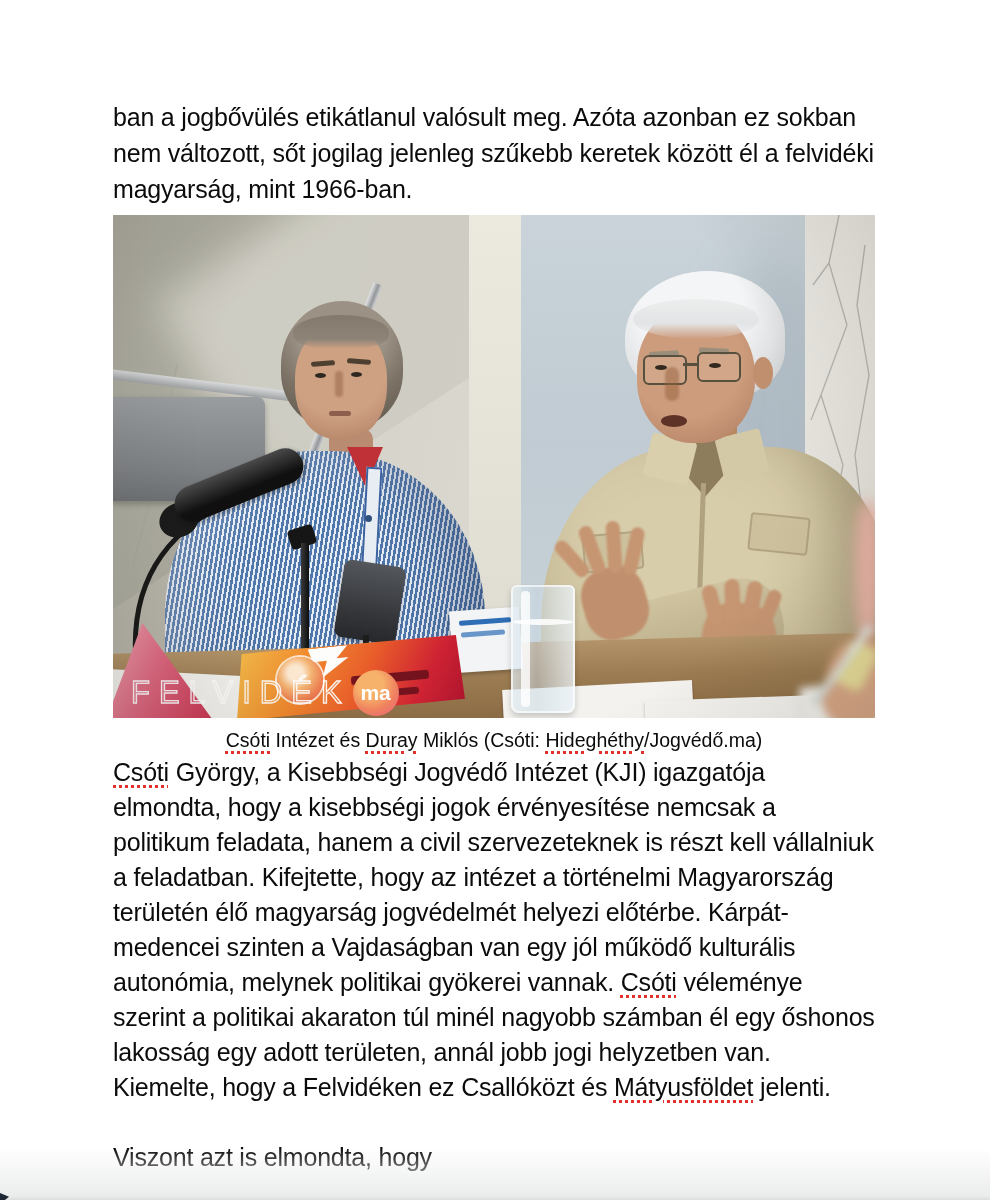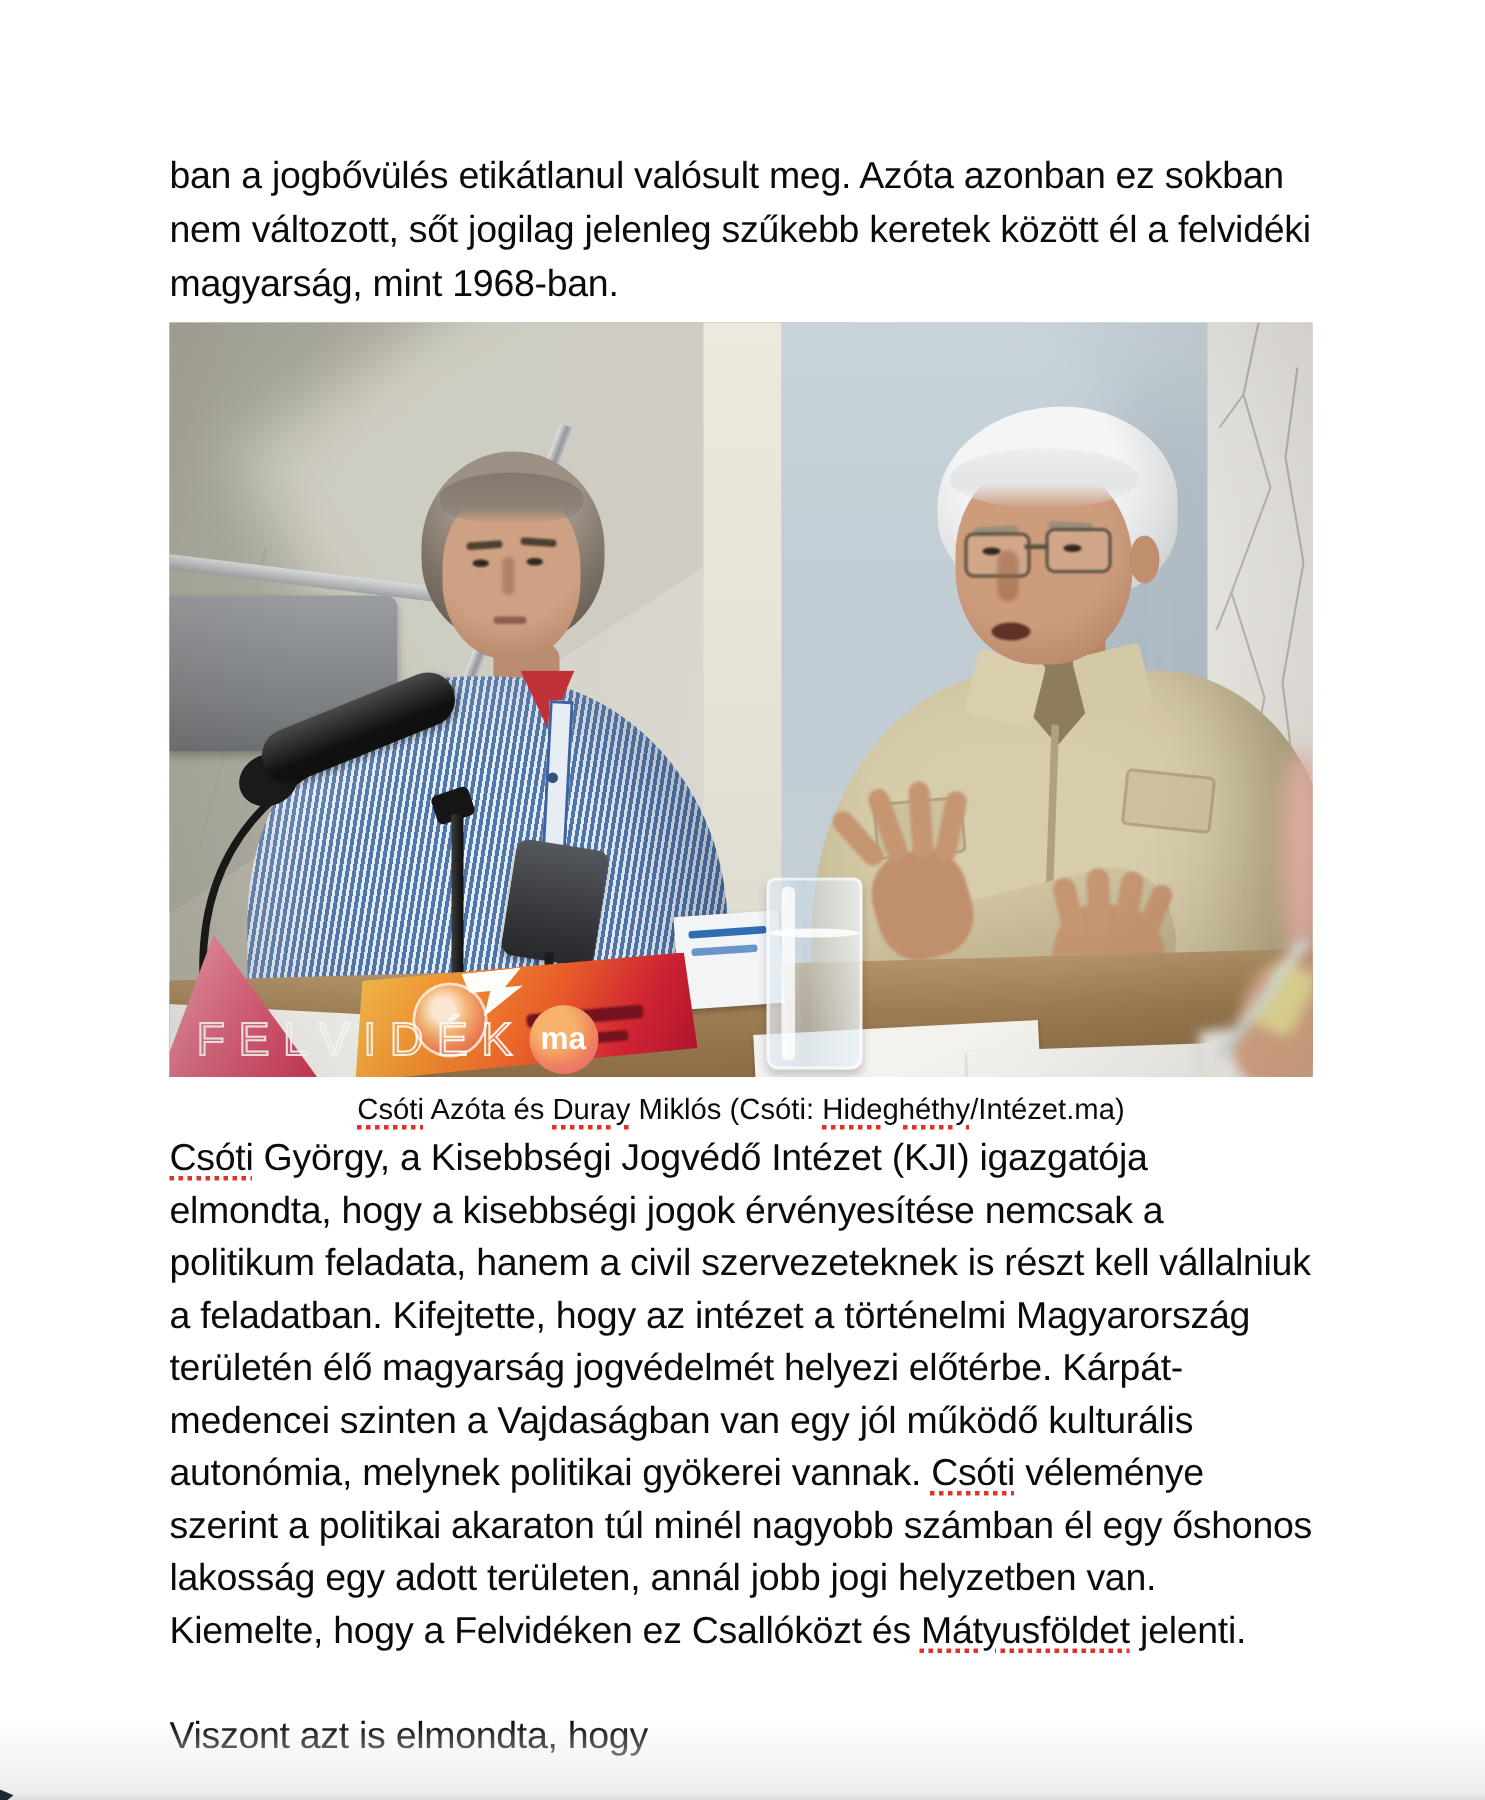--- a/index.html
+++ b/index.html
@@ -178,7 +178,7 @@
 </head>
 <body>
 
-<div id="intro" class="content-col para">ban a jogbővülés etikátlanul valósult meg. Azóta azonban ez sokban nem változott, sőt jogilag jelenleg szűkebb keretek között él a felvidéki magyarság, mint 1968-ban.</div>
+<div id="intro" class="content-col para">ban a jogbővülés etikátlanul valósult meg. Azóta azonban ez sokban nem változott, sőt jogilag jelenleg szűkebb keretek között él a felvidéki magyarság, mint 1966-ban.</div>
 
 <div class="photo">
   <div class="wall-base"></div>

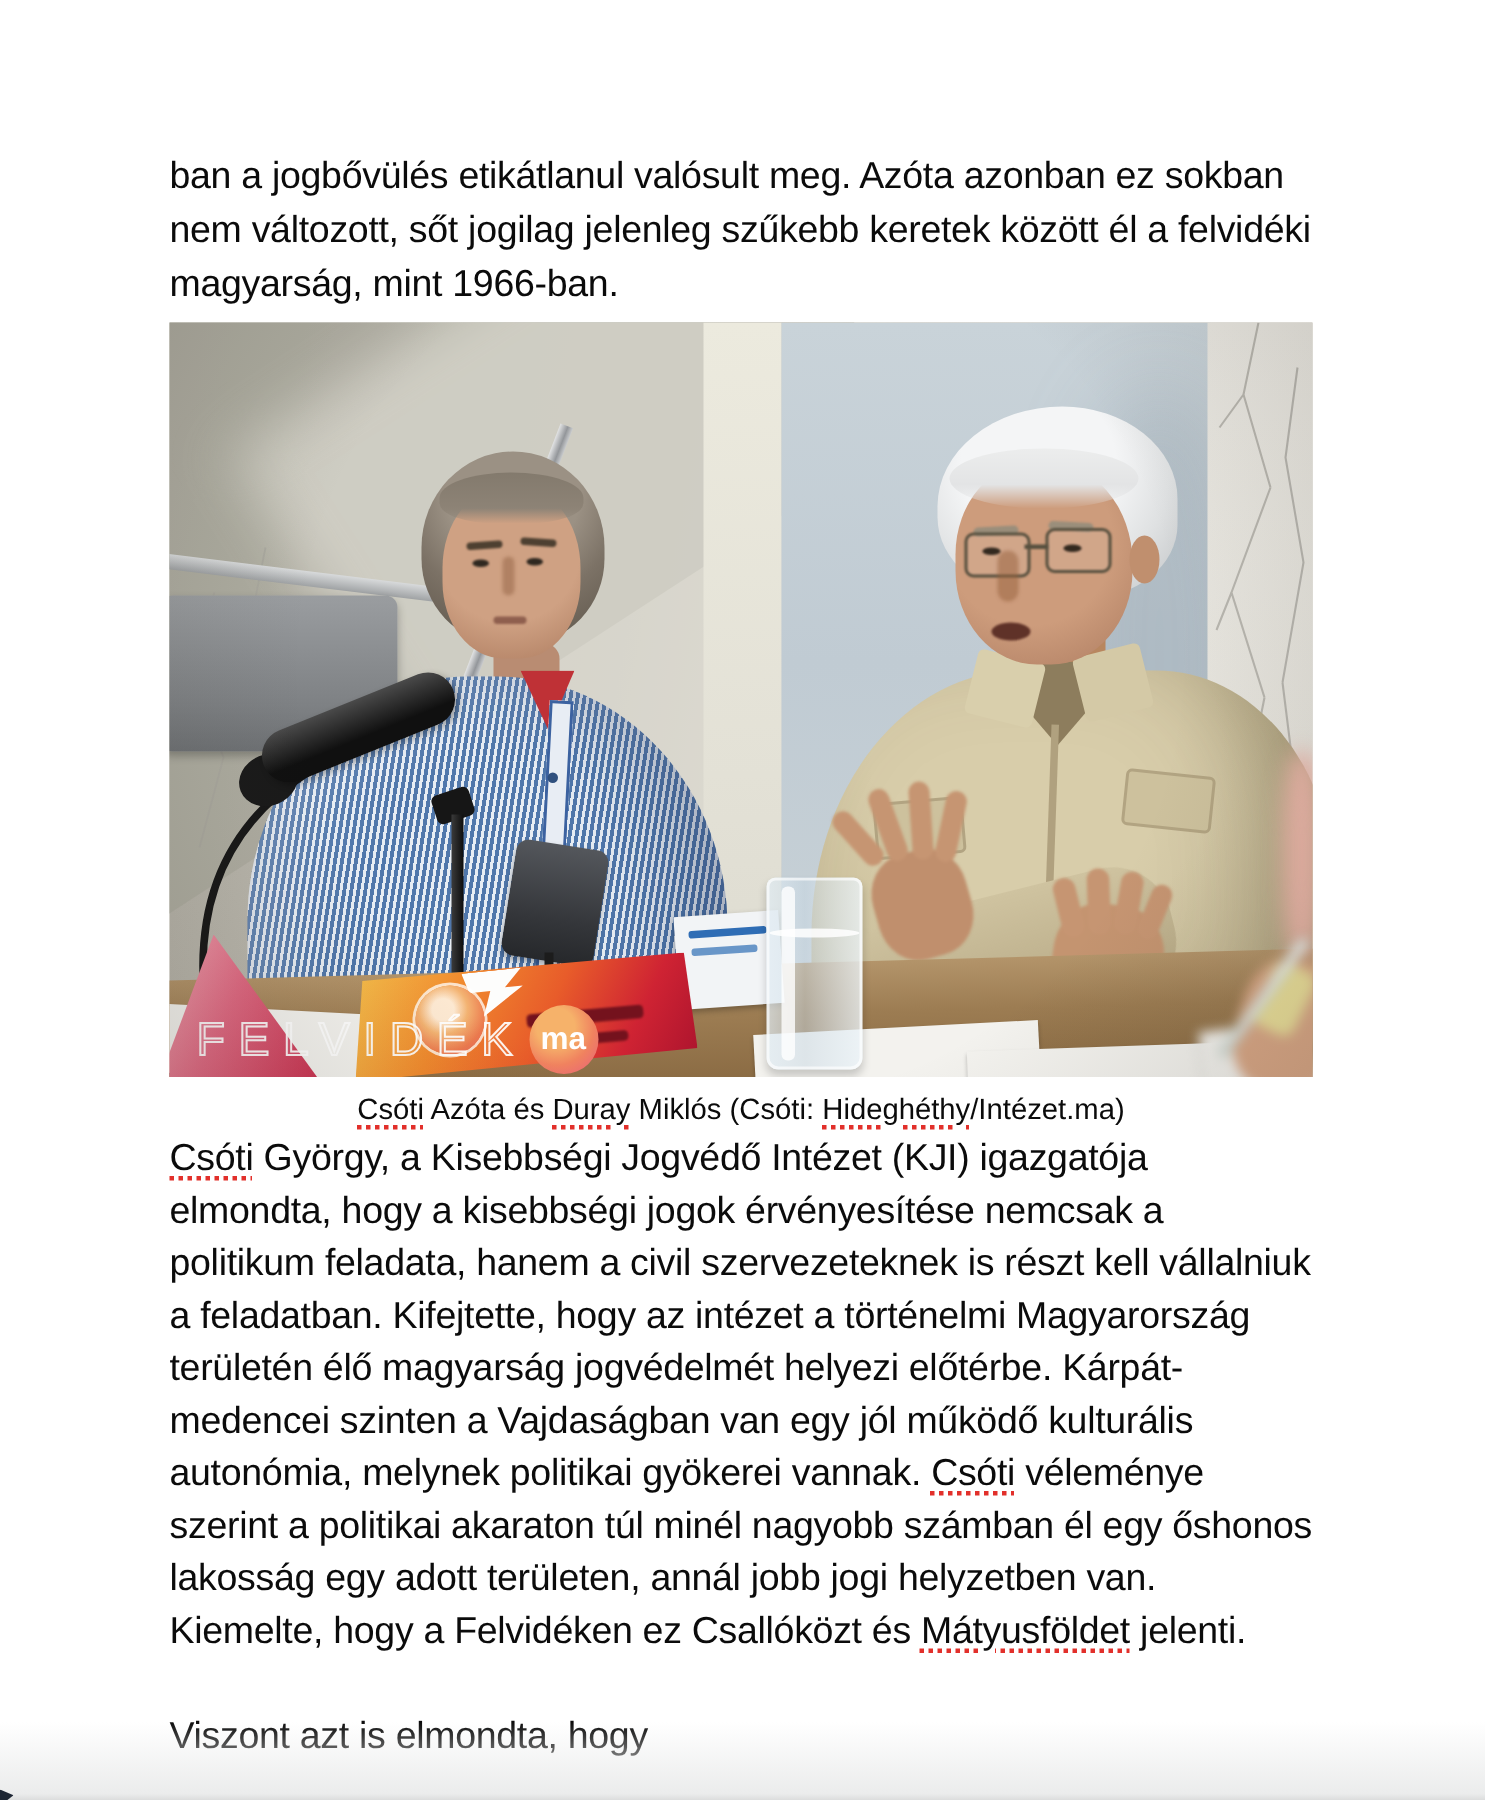--- a/index.html
+++ b/index.html
@@ -312,7 +312,7 @@
   <div class="photo-vignette"></div>
 </div>
 
-<div class="caption"><span class="sp">Csóti</span><span> Azóta és </span><span class="sp">Duray</span><span> Miklós (Csóti: </span><span class="sp">Hideghéthy</span><span>/Intézet.ma)</span></div>
+<div class="caption"><span class="sp">Csóti</span><span> Intézet és </span><span class="sp">Duray</span><span> Miklós (Csóti: </span><span class="sp">Hideghéthy</span><span>/Intézet.ma)</span></div>
 
 <div id="body-par" class="content-col para"><span class="sp">Csóti</span><span> György, a Kisebbségi Jogvédő Intézet (KJI) igazgatója elmondta, hogy a kisebbségi jogok érvényesítése nemcsak a politikum feladata, hanem a civil szervezeteknek is részt kell vállalniuk a feladatban. Kifejtette, hogy az intézet a történelmi Magyarország területén élő magyarság jogvédelmét helyezi előtérbe. Kárpát-medencei szinten a Vajdaságban van egy jól működő kulturális autonómia, melynek politikai gyökerei vannak. </span><span class="sp">Csóti</span><span> véleménye szerint a politikai akaraton túl minél nagyobb számban él egy őshonos lakosság egy adott területen, annál jobb jogi helyzetben van. Kiemelte, hogy a Felvidéken ez Csallóközt és </span><span class="sp">Mátyusföldet</span><span> jelenti.</span></div>
 

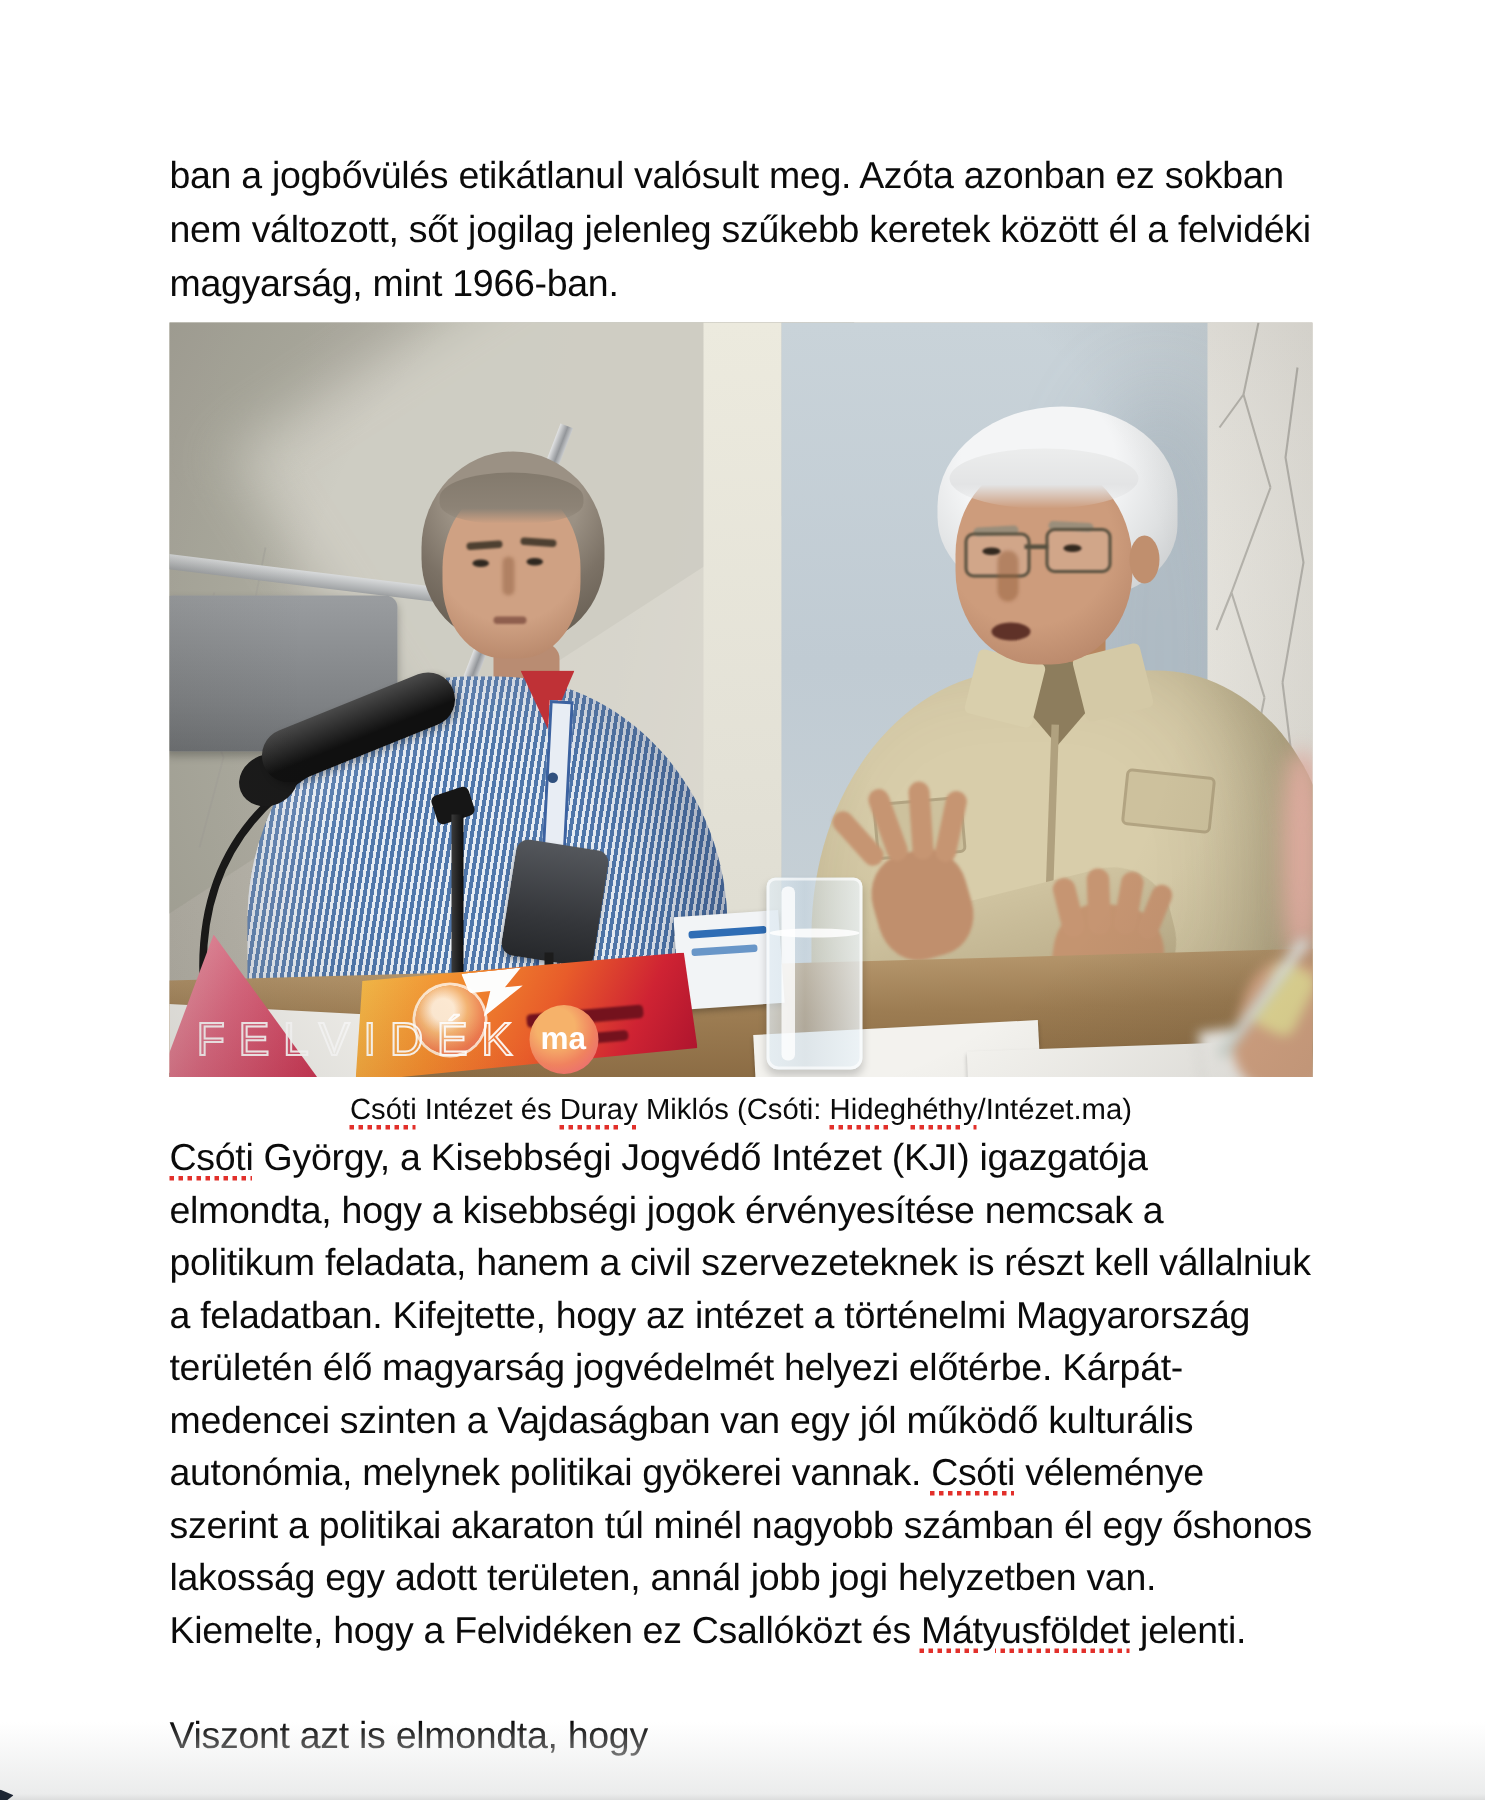--- a/index.html
+++ b/index.html
@@ -312,7 +312,7 @@
   <div class="photo-vignette"></div>
 </div>
 
-<div class="caption"><span class="sp">Csóti</span><span> Intézet és </span><span class="sp">Duray</span><span> Miklós (Csóti: </span><span class="sp">Hideghéthy</span><span>/Intézet.ma)</span></div>
+<div class="caption"><span class="sp">Csóti</span><span> Intézet és </span><span class="sp">Duray</span><span> Miklós (Csóti: </span><span class="sp">Hideghéthy</span><span>/Jogvédő.ma)</span></div>
 
 <div id="body-par" class="content-col para"><span class="sp">Csóti</span><span> György, a Kisebbségi Jogvédő Intézet (KJI) igazgatója elmondta, hogy a kisebbségi jogok érvényesítése nemcsak a politikum feladata, hanem a civil szervezeteknek is részt kell vállalniuk a feladatban. Kifejtette, hogy az intézet a történelmi Magyarország területén élő magyarság jogvédelmét helyezi előtérbe. Kárpát-medencei szinten a Vajdaságban van egy jól működő kulturális autonómia, melynek politikai gyökerei vannak. </span><span class="sp">Csóti</span><span> véleménye szerint a politikai akaraton túl minél nagyobb számban él egy őshonos lakosság egy adott területen, annál jobb jogi helyzetben van. Kiemelte, hogy a Felvidéken ez Csallóközt és </span><span class="sp">Mátyusföldet</span><span> jelenti.</span></div>
 

